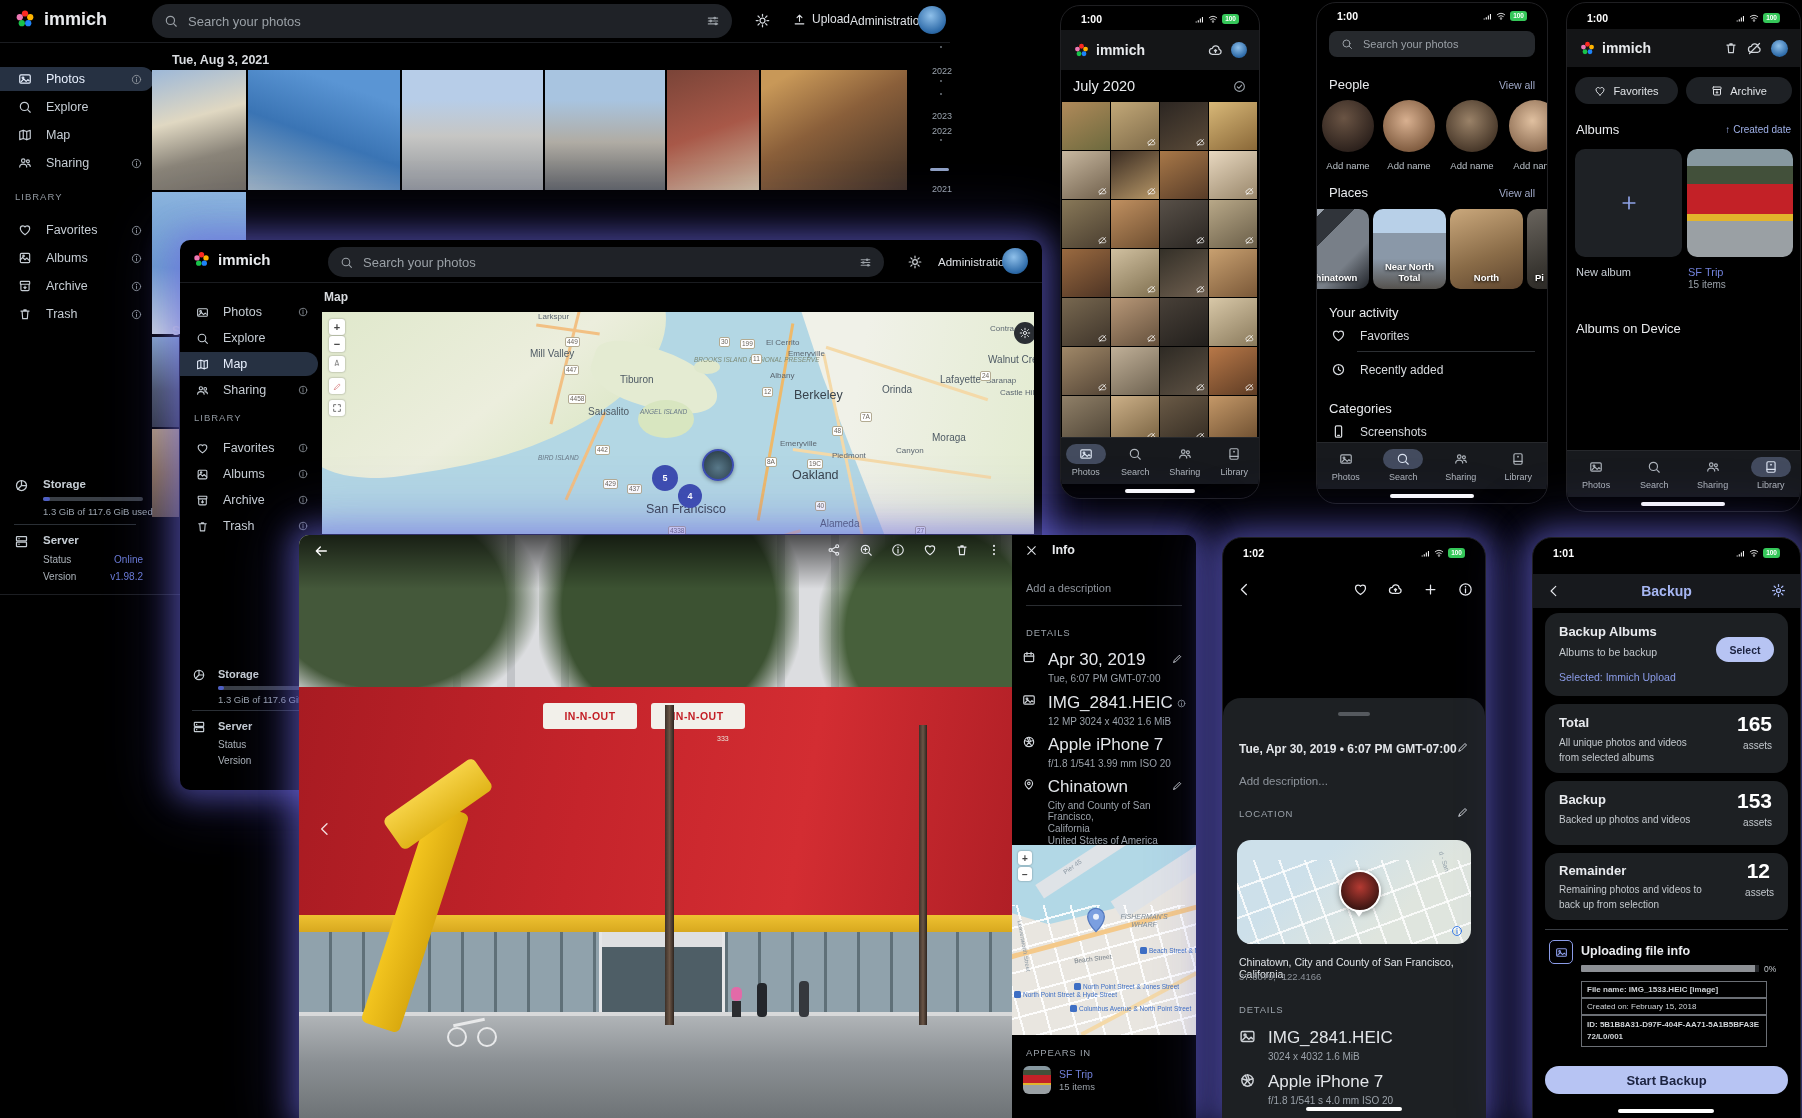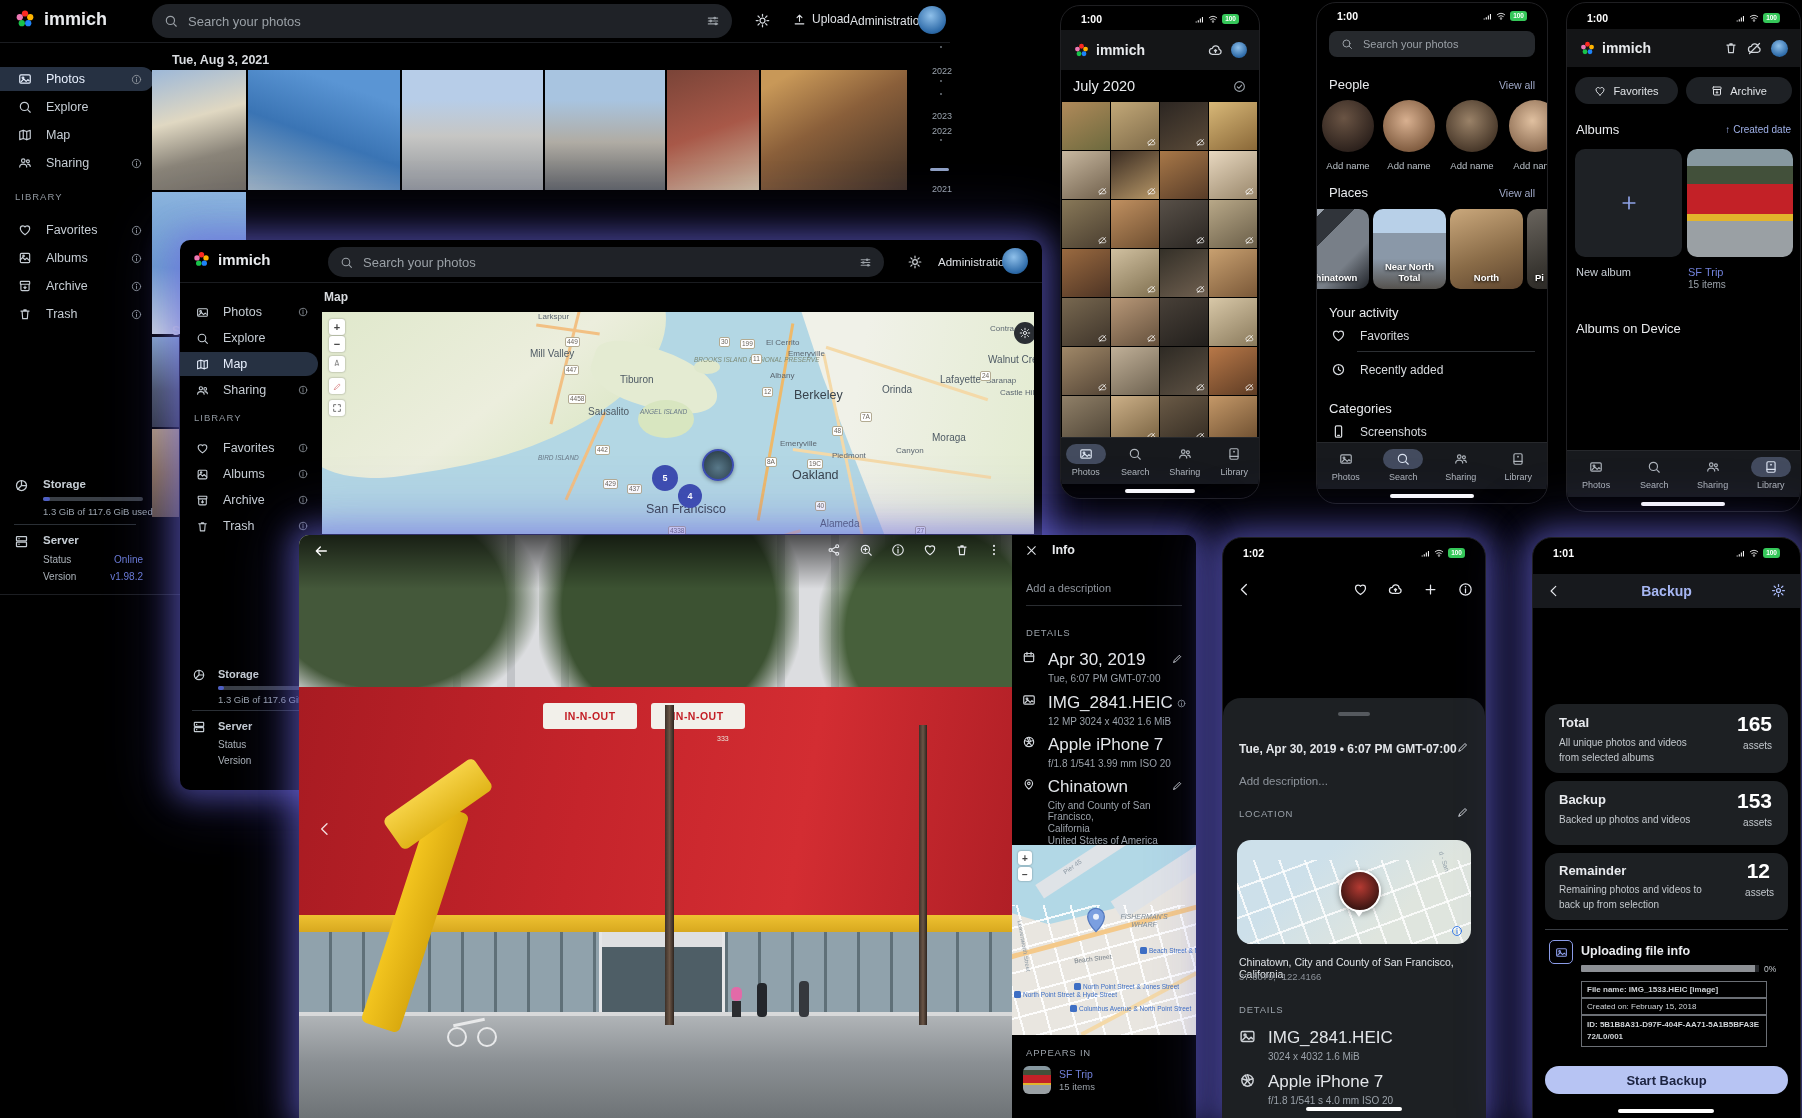--- a/index.html
+++ b/index.html
@@ -1221,6 +1221,12 @@
           <use href="#i-gear"></use>
         </svg>
     </div>
+    <div class="mcard" style="left:12px;top:75px;width:243px;height:83px;">
+      <div class="abs" style="left:14px;top:11px;font-size:13px;font-weight:bold;color:#e8eaee;">Backup Albums</div>
+      <div class="abs" style="left:14px;top:33px;font-size:10.5px;color:#c3c8cd;">Albums to be backup</div>
+      <div class="abs" style="right:14px;top:24px;width:58px;height:25px;border-radius:13px;background:#b7c4f3;color:#1c2340;font-size:10.5px;font-weight:bold;display:flex;align-items:center;justify-content:center;">Select</div>
+      <div class="abs" style="left:14px;top:58px;font-size:10.5px;color:#8b9ce8;">Selected: Immich Upload</div>
+    </div>
     <div class="mcard" style="left:12px;top:166px;width:243px;height:69px;">
       <div class="abs" style="left:14px;top:11px;font-size:13px;font-weight:bold;color:#e8eaee;">Total</div>
       <div class="abs" style="left:14px;top:32px;width:150px;font-size:10px;color:#c3c8cd;line-height:1.45;">All unique photos and videos from selected albums</div>

